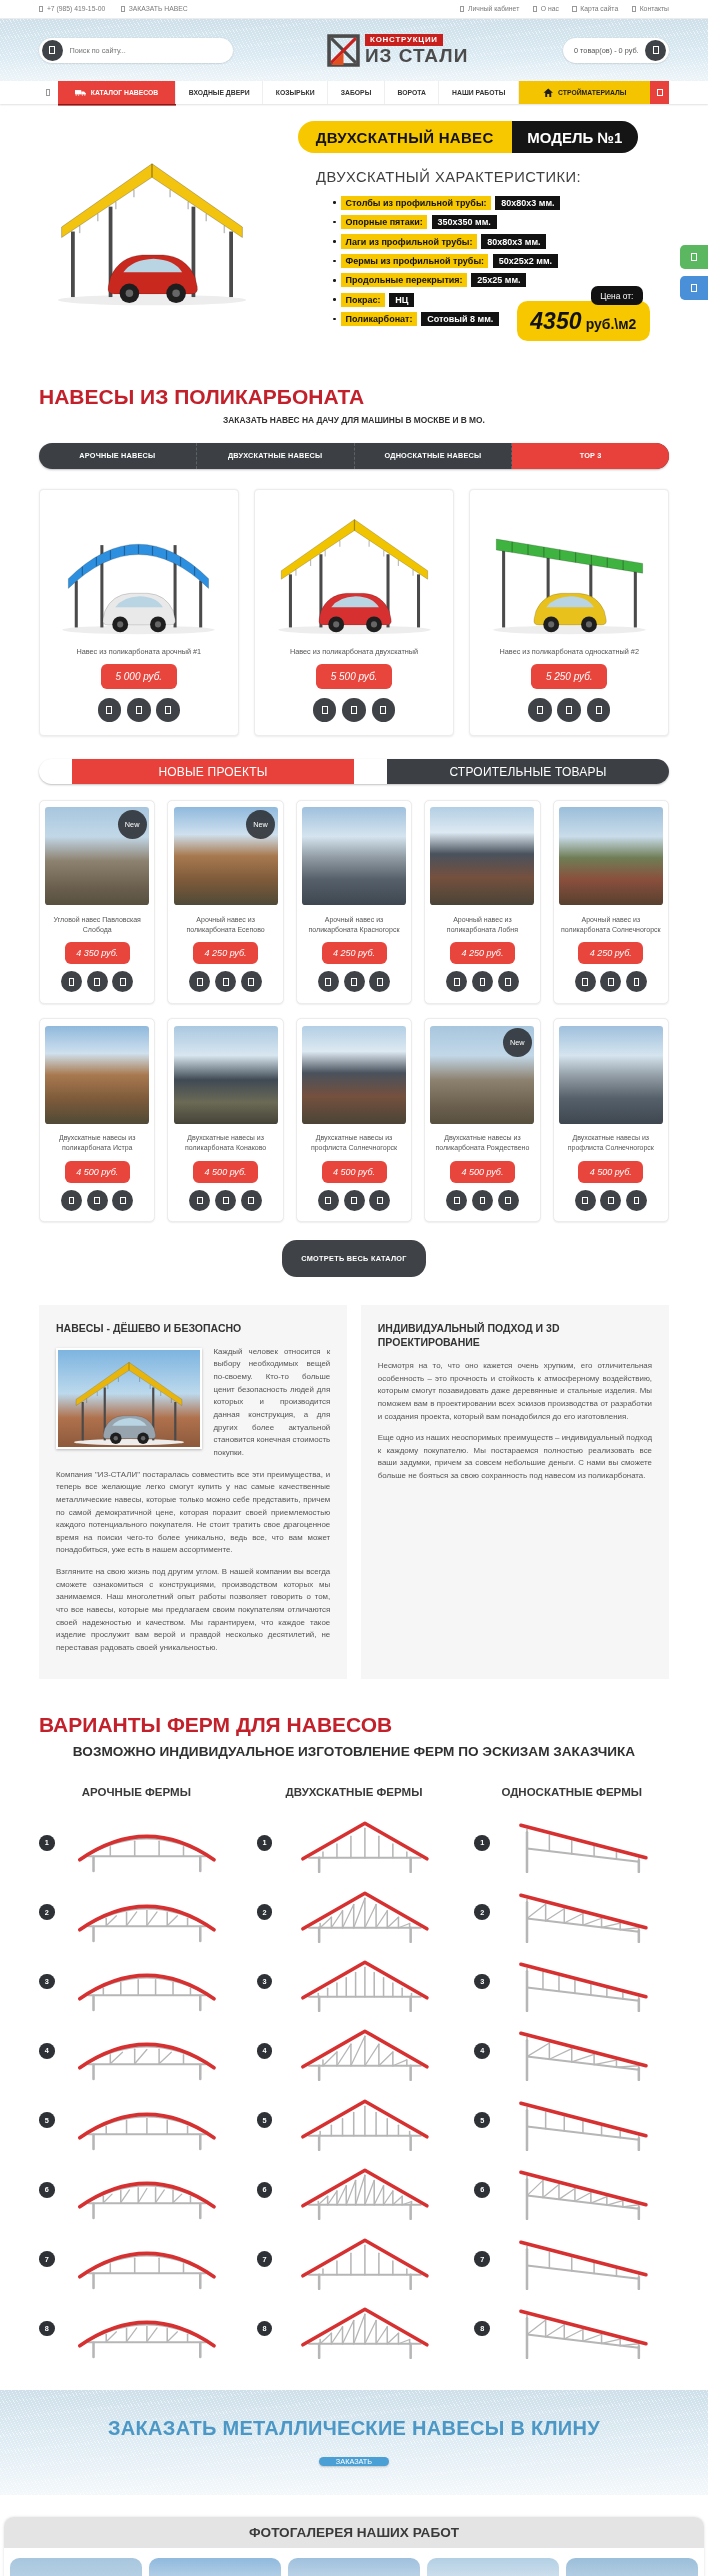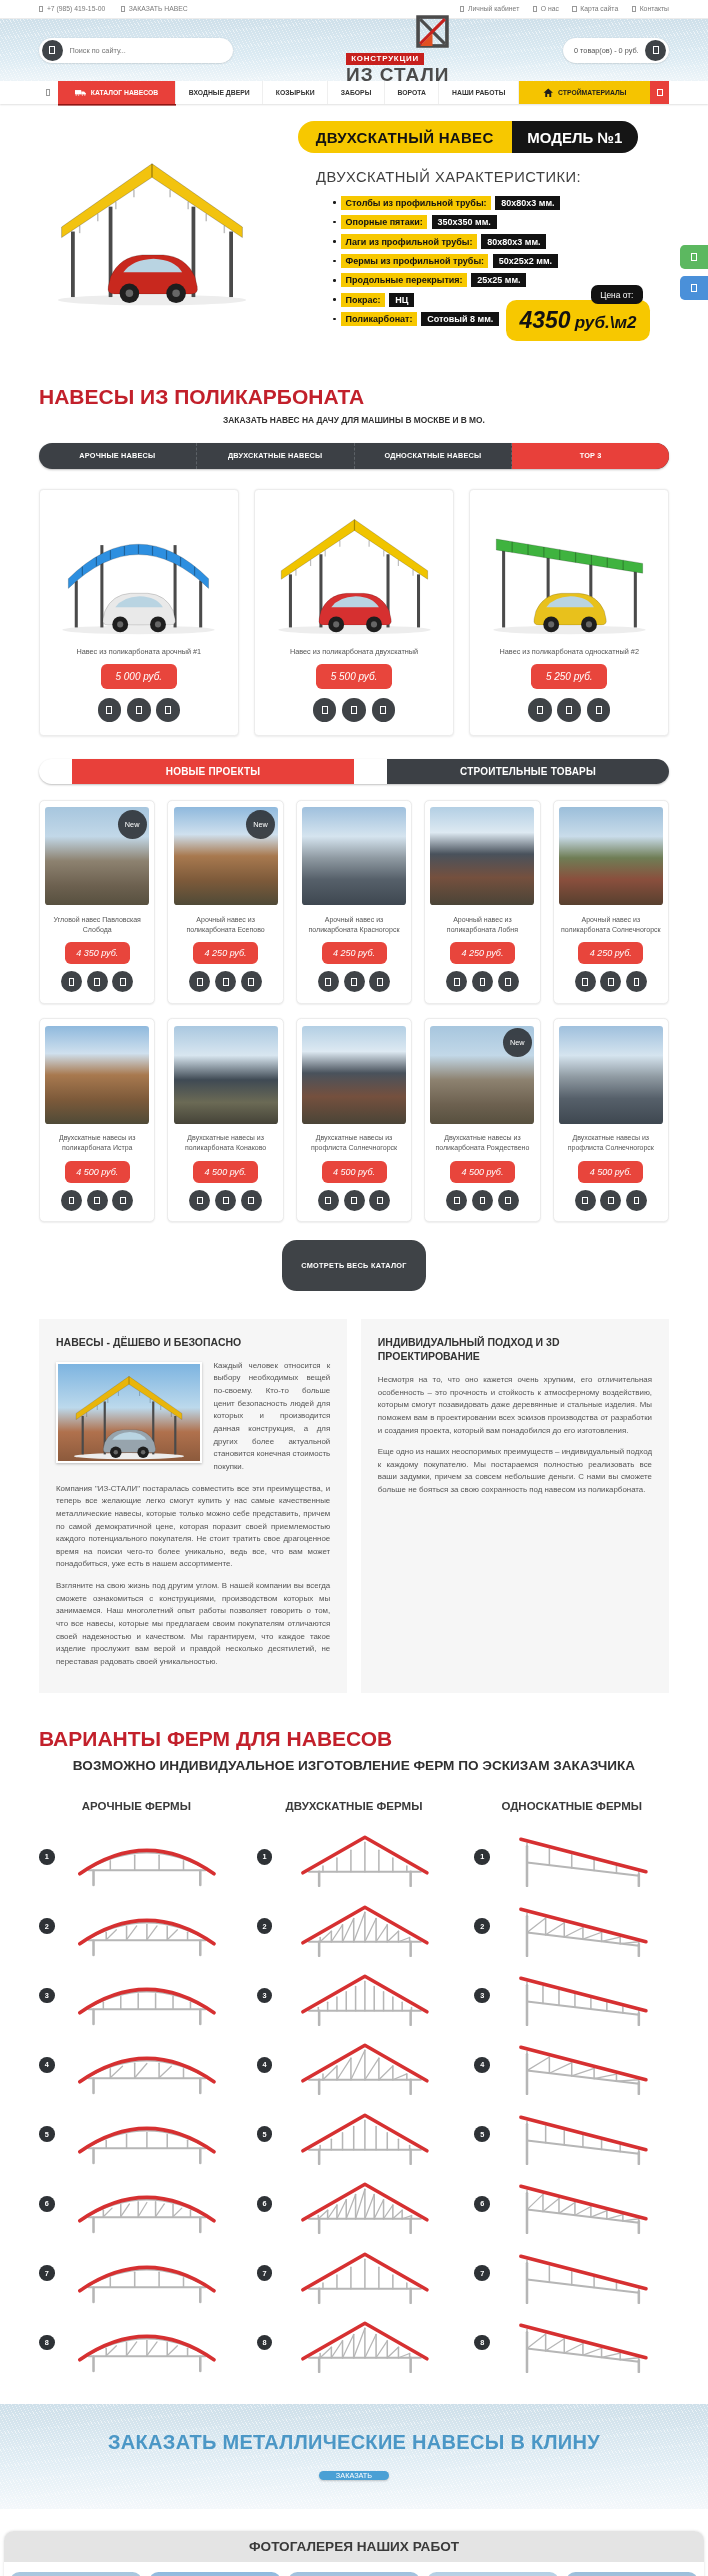--- a/index.html
+++ b/index.html
@@ -28,7 +28,7 @@
       display:flex; align-items:center; justify-content:center; cursor:pointer; flex:none; }
   .search-input { border:none; outline:none; flex:1; font-size:7.3px; color:#777;
       background:transparent; padding:0 6.8px; }
-  .logo { display:flex; align-items:flex-end; gap:4.7px; cursor:pointer;flex-direction:column; }
+  .logo { display:flex; align-items:flex-start; gap:4.7px; cursor:pointer; }
   .logo-text { display:flex; flex-direction:column; align-items:flex-start; }
   .logo-top { background:#c7201d; color:#fff; font-weight:bold; font-size:7.9px;
       letter-spacing:0.8px; padding:1.6px 5.2px; }

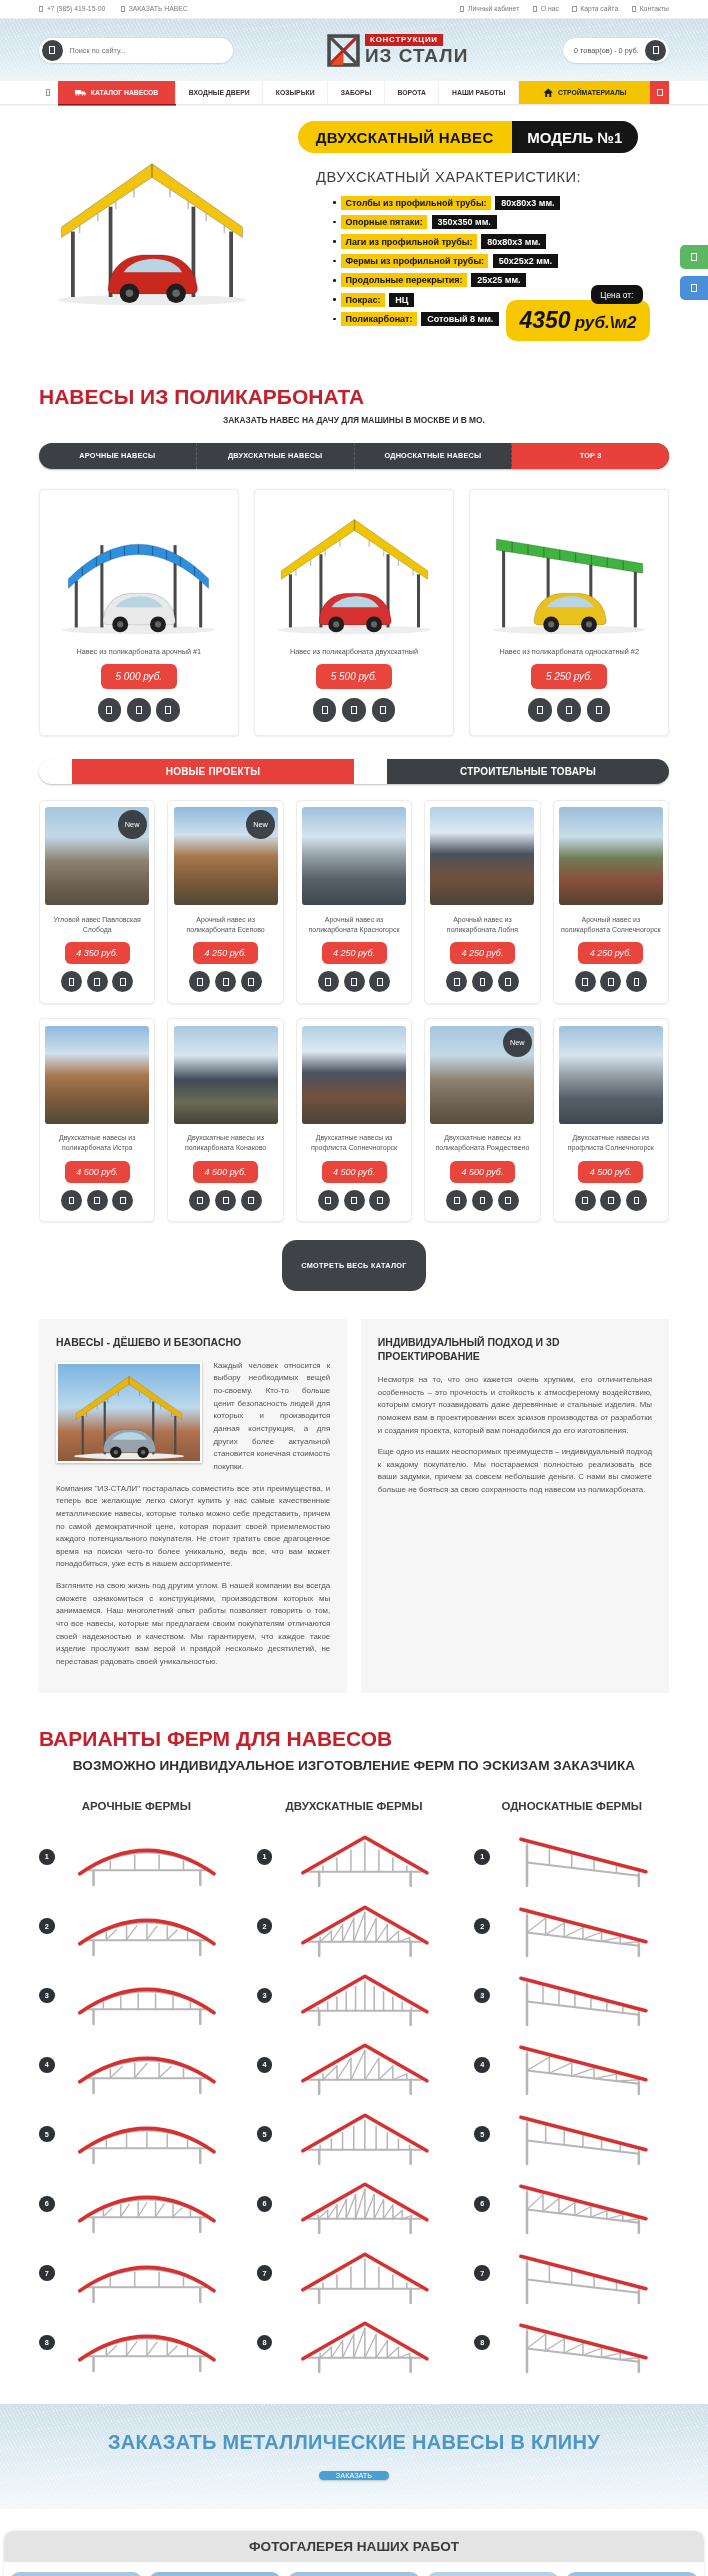--- a/index.html
+++ b/index.html
@@ -72,7 +72,7 @@
   .price-pill-big { background:#f7c800; border-radius:10.5px; padding:8.4px 13.6px; margin-top:-4.2px;
       display:flex; align-items:baseline; gap:4.2px; }
   .price-big { font-size:23px; font-weight:bold; font-style:italic; color:#121212; line-height:1; }
-  .price-unit { font-size:17px; font-weight:bold; font-style:italic; color:#121212; }
+  .price-unit { font-size:14px; font-weight:bold; color:#121212; }
   .float-social { position:absolute; right:0; top:141px; display:flex; flex-direction:column; gap:7.3px; z-index:8; }
   .social { width:28px; height:24px; border:none; border-radius:4.7px 0 0 4.7px; cursor:pointer;
       display:flex; align-items:center; justify-content:center; }

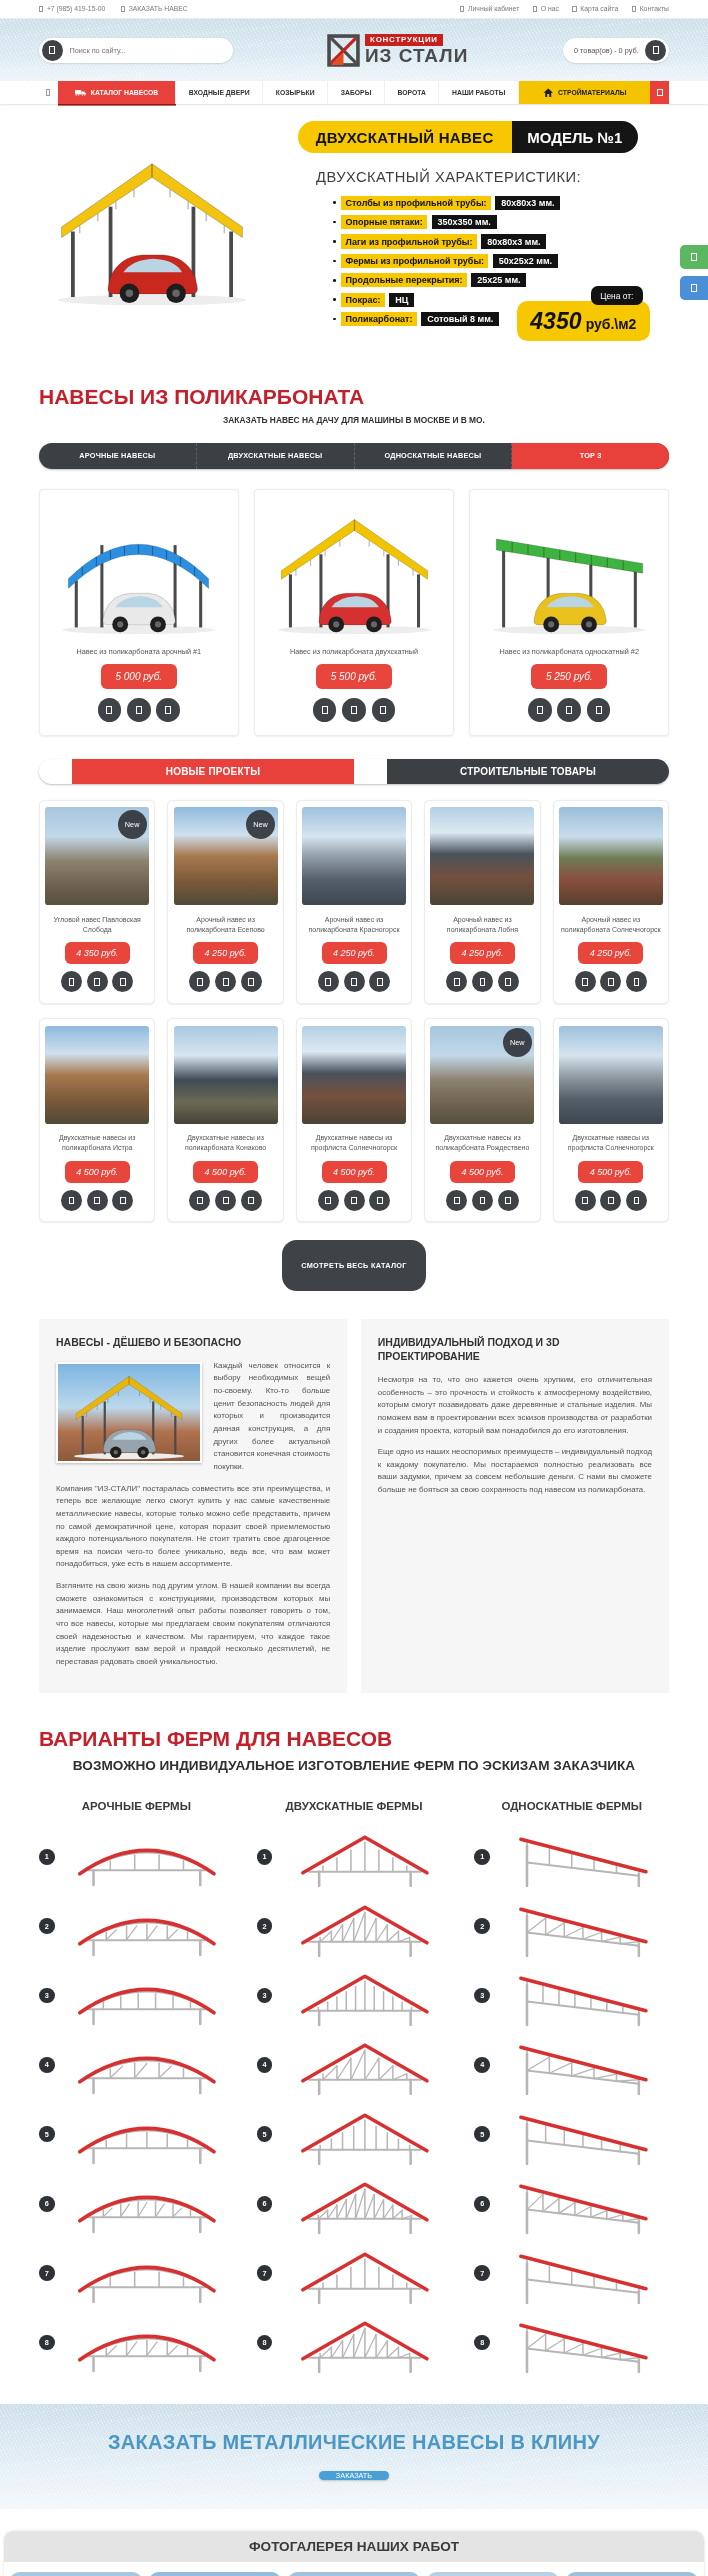--- a/index.html
+++ b/index.html
@@ -103,8 +103,8 @@
   
   .proj-tabs { display:flex; border-radius:13.6px; overflow:hidden; height:25px; margin:23px 0 15.7px;
       box-shadow:0 1px 2.1px rgba(0,0,0,.25); }
-  .proj-tab { flex:1; display:flex; align-items:center; justify-content:center; font-weight:bold;
-      color:#fff; font-size:10px; cursor:pointer; letter-spacing:0.2px;margin-left:33px; }
+  .proj-tab { flex:1; display:flex; align-items:center; justify-content:center; font-weight:normal;
+      color:#fff; font-size:12px; cursor:pointer; letter-spacing:0.2px;margin-left:33px; }
   .proj-tab.active { background:#e8403a; }
   .proj-tab.dark { background:#3c4045; }
   .proj-row { display:flex; gap:12px; margin-bottom:14.7px; }

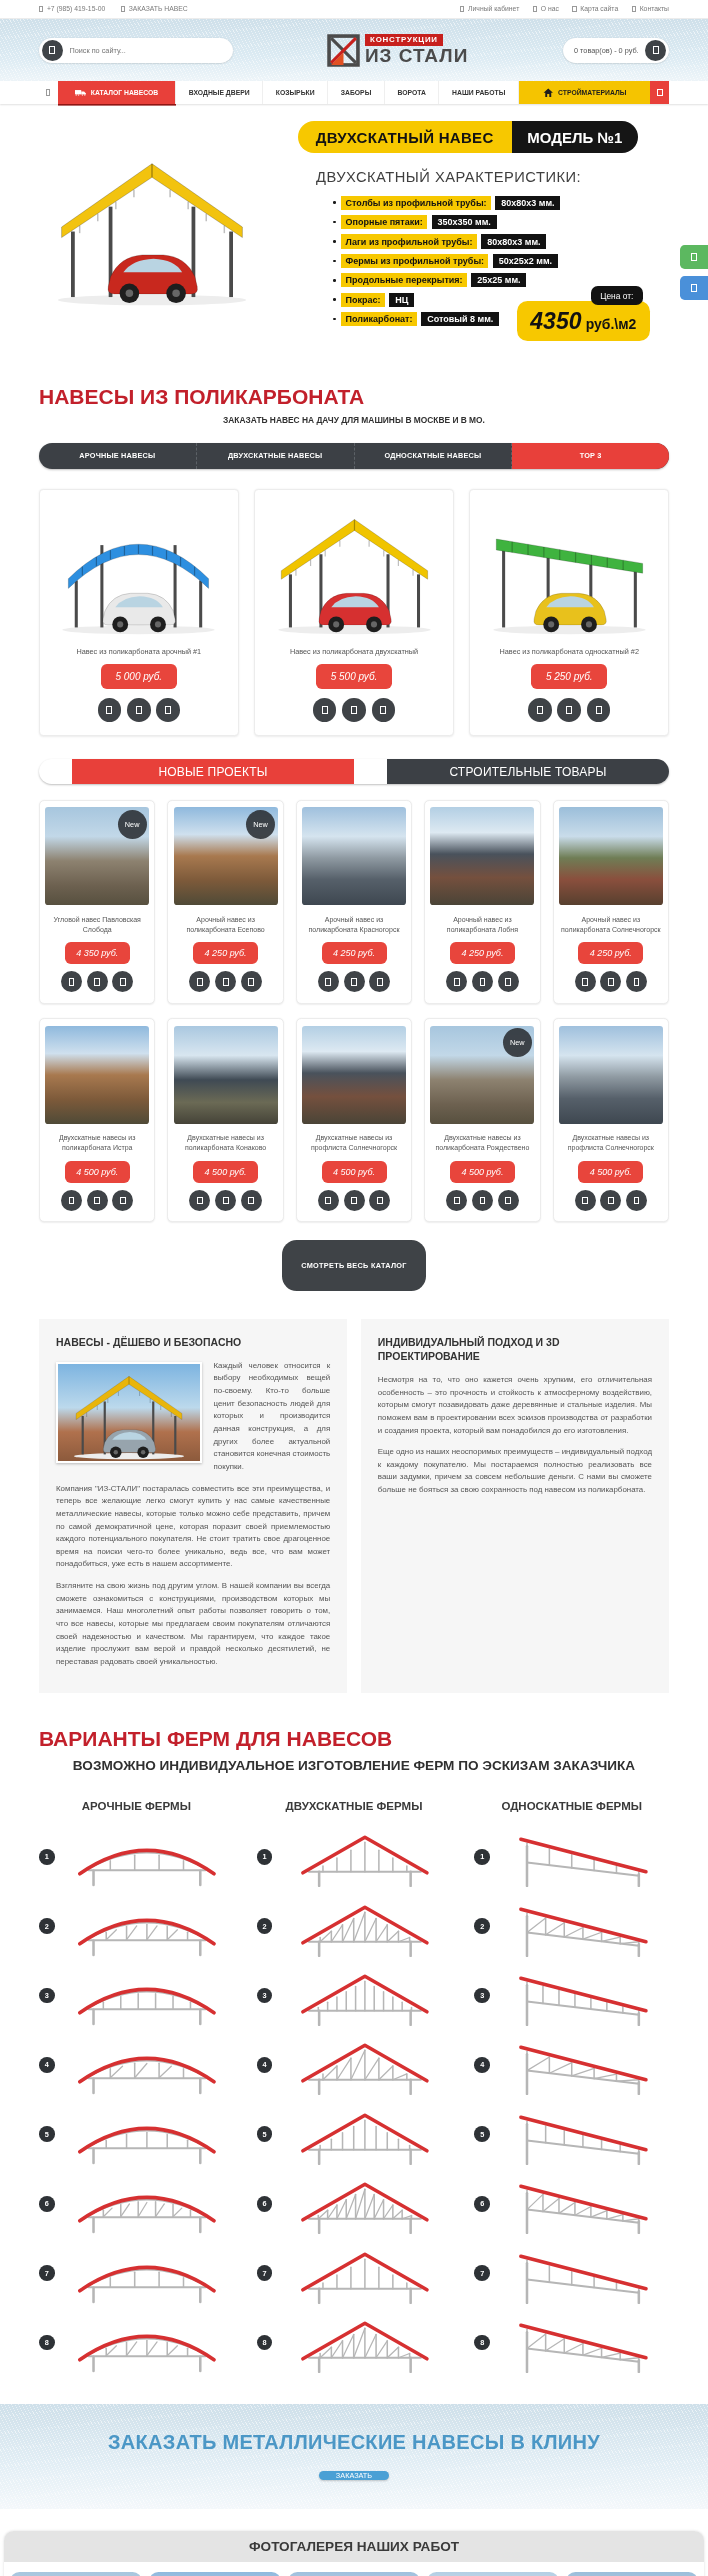--- a/index.html
+++ b/index.html
@@ -121,7 +121,7 @@
   .proj-actions { display:flex; justify-content:center; gap:4.7px; margin-top:7.3px; }
   .proj-actions .action-btn { width:21px; height:21px; }
   .more-btn { display:block; margin:18px auto 0; background:#3f4347; color:#fff; border:none;
-      border-radius:14.7px; padding:21px 19px; font-size:7.3px; font-weight:bold; letter-spacing:0.3px;
+      border-radius:14.7px; padding:14px 19px; font-size:7.3px; font-weight:bold; letter-spacing:0.3px;
       cursor:pointer; }
 
   

